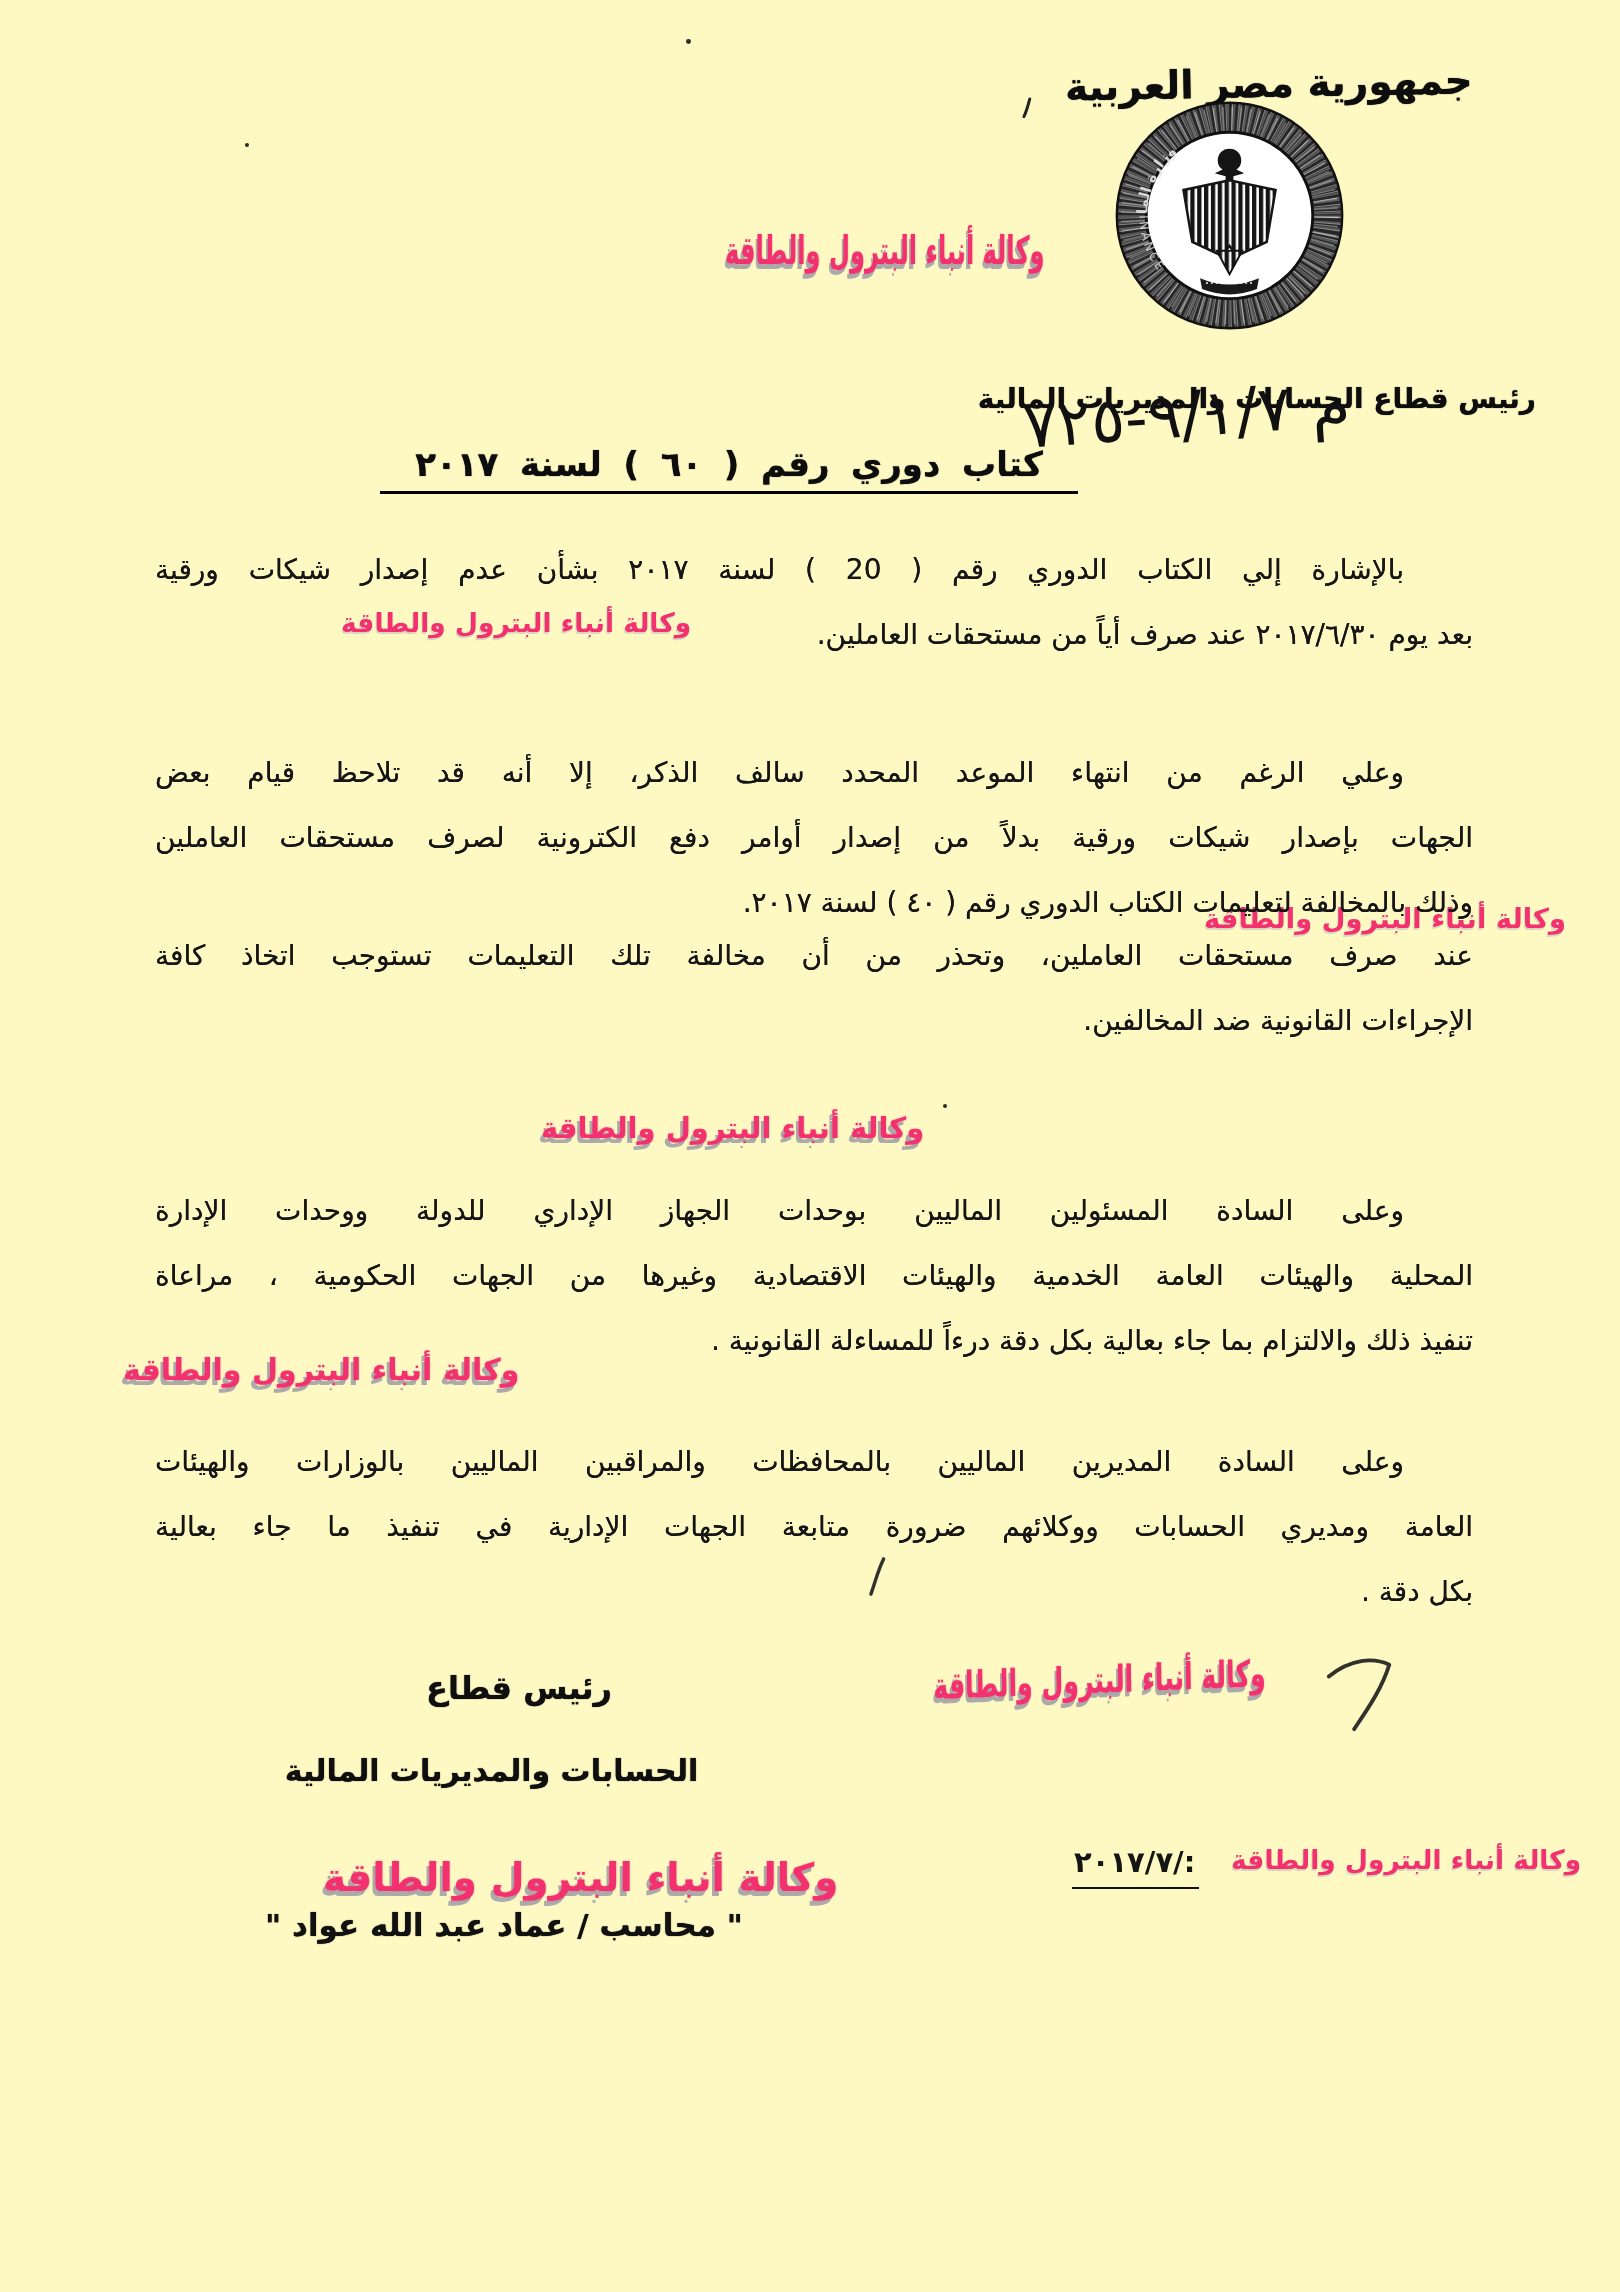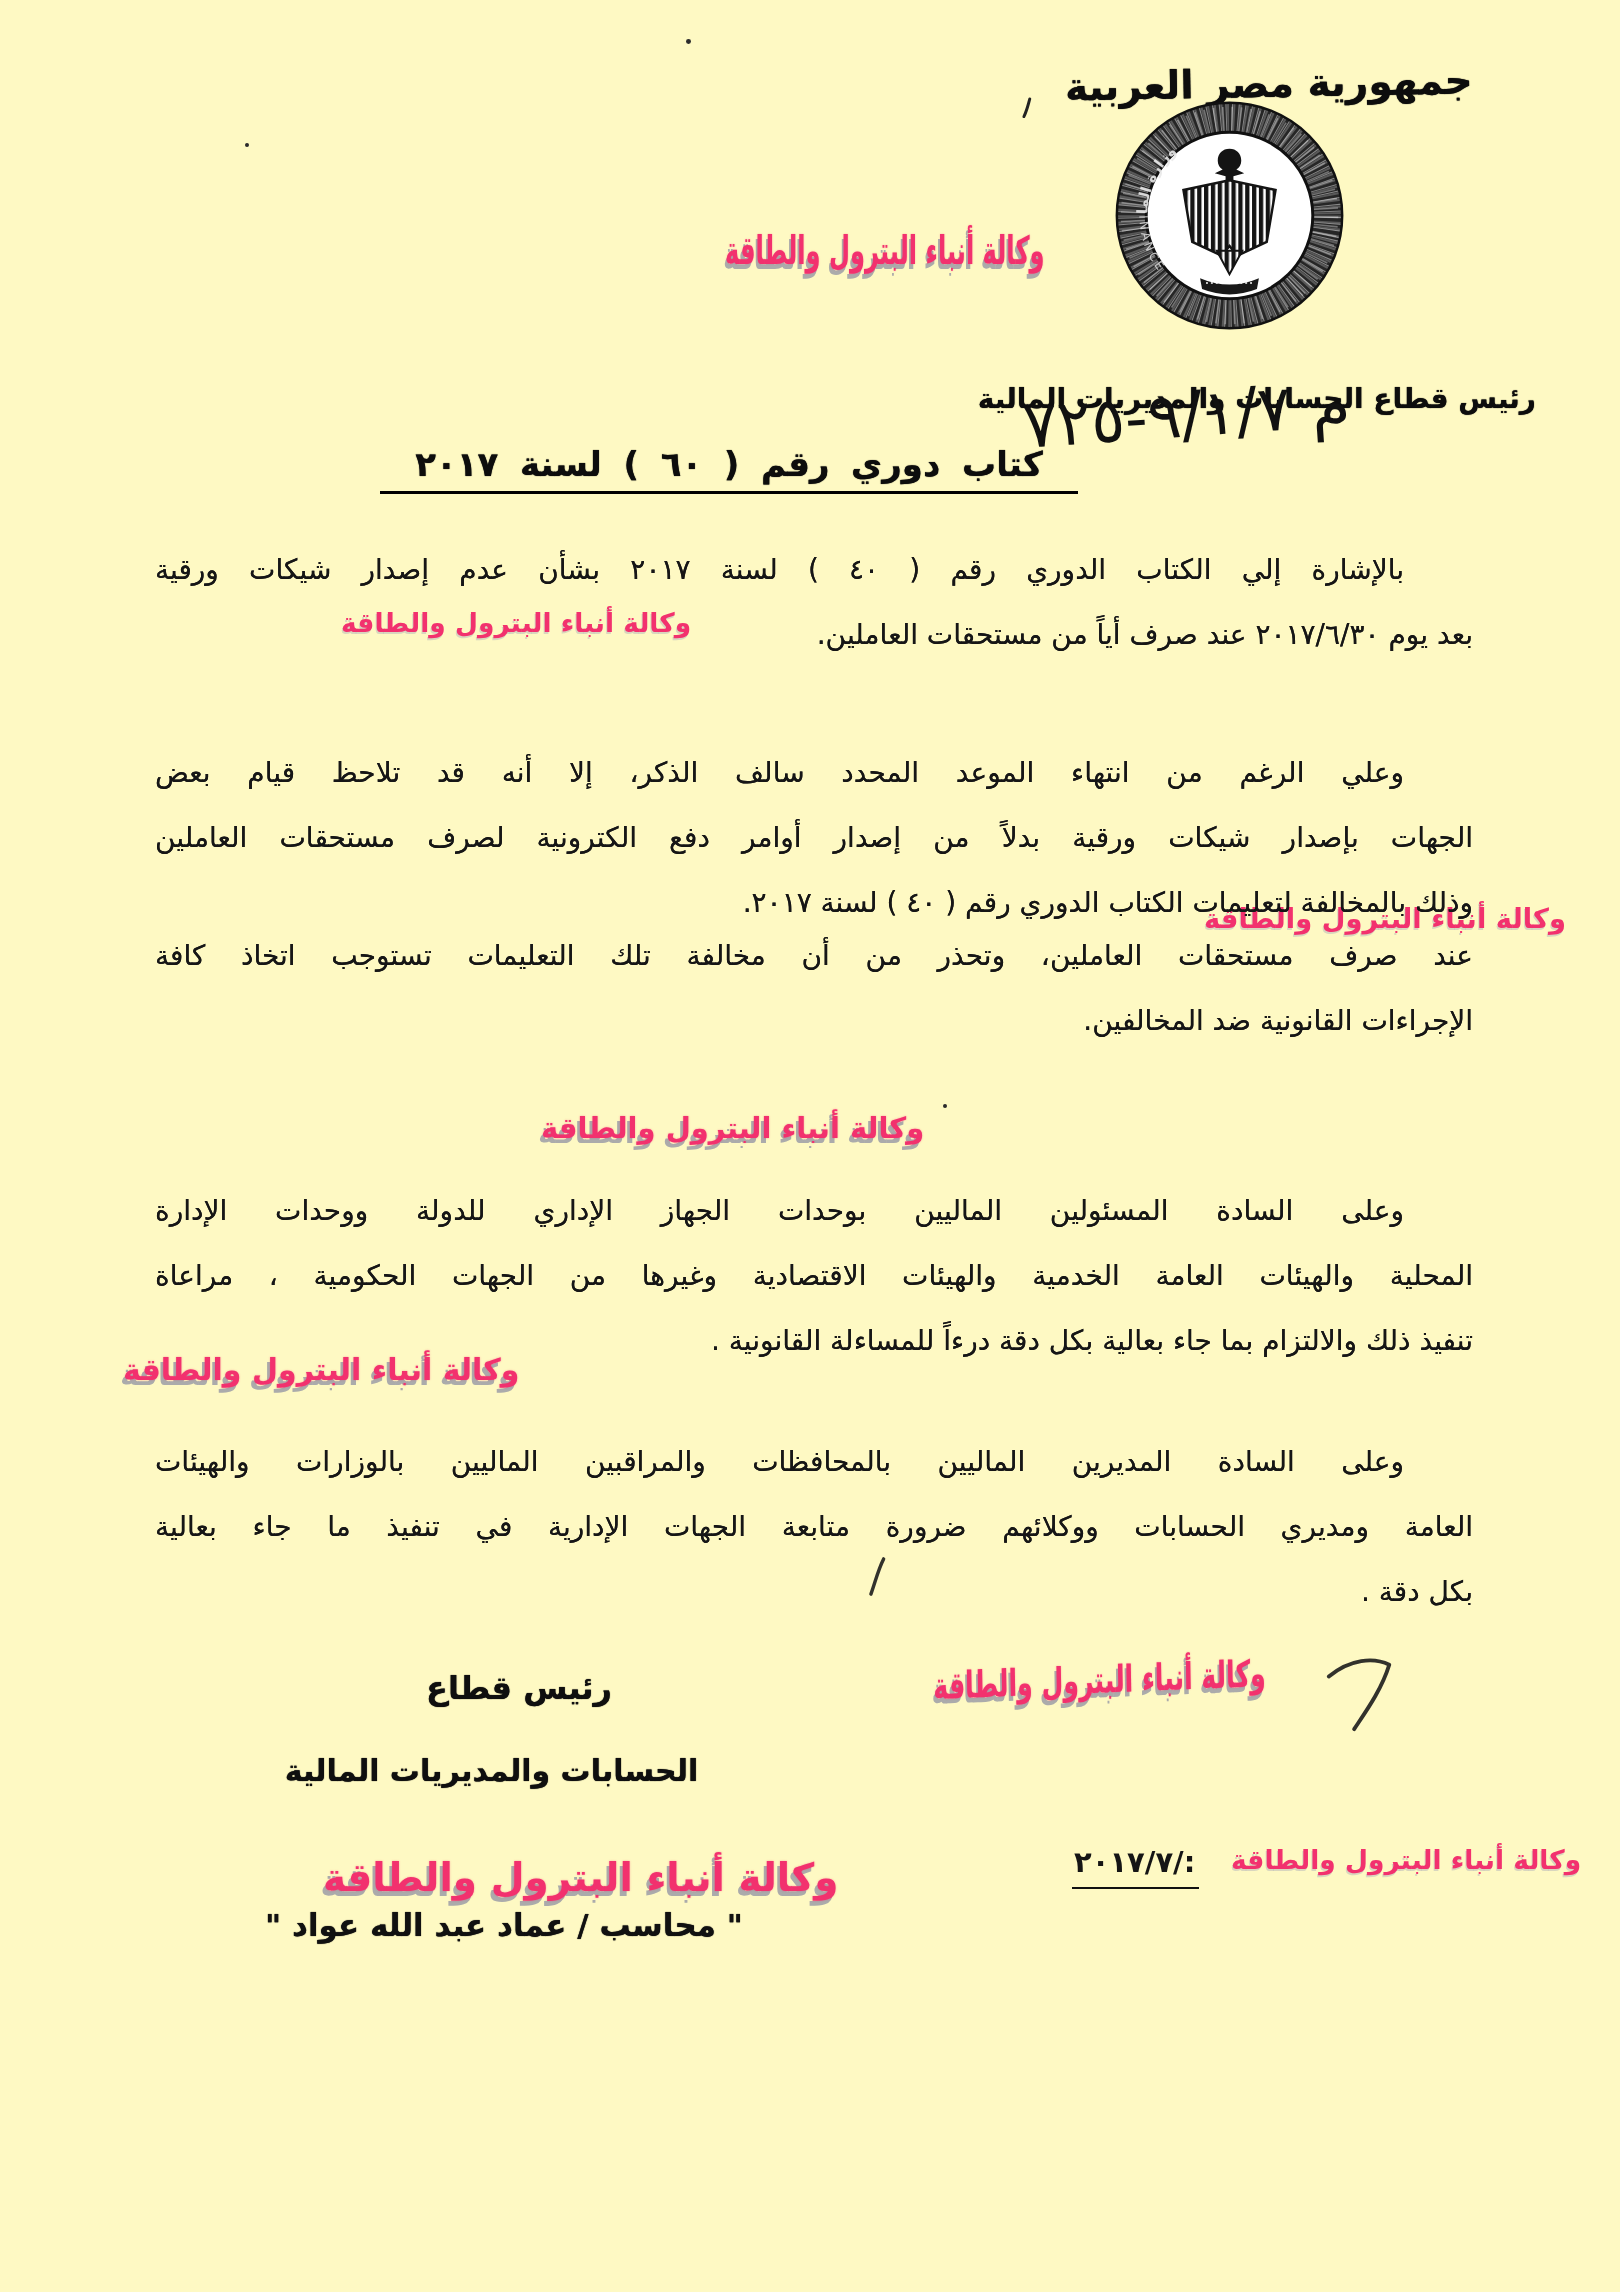--- a/index.html
+++ b/index.html
@@ -131,7 +131,7 @@
   <div class="doctitle">كتاب دوري رقم ( ٦٠ ) لسنة ٢٠١٧</div>
 
   <div class="para p1">
-      <div class="line first">بالإشارة إلي الكتاب الدوري رقم ( ٤٠ ) لسنة ٢٠١٧ بشأن عدم إصدار شيكات ورقية</div>
+      <div class="line first">بالإشارة إلي الكتاب الدوري رقم ( 20 ) لسنة ٢٠١٧ بشأن عدم إصدار شيكات ورقية</div>
       <div class="line last">بعد يوم ٢٠١٧/٦/٣٠ عند صرف أياً من مستحقات العاملين.</div>
     </div>
   <div class="para p2">

